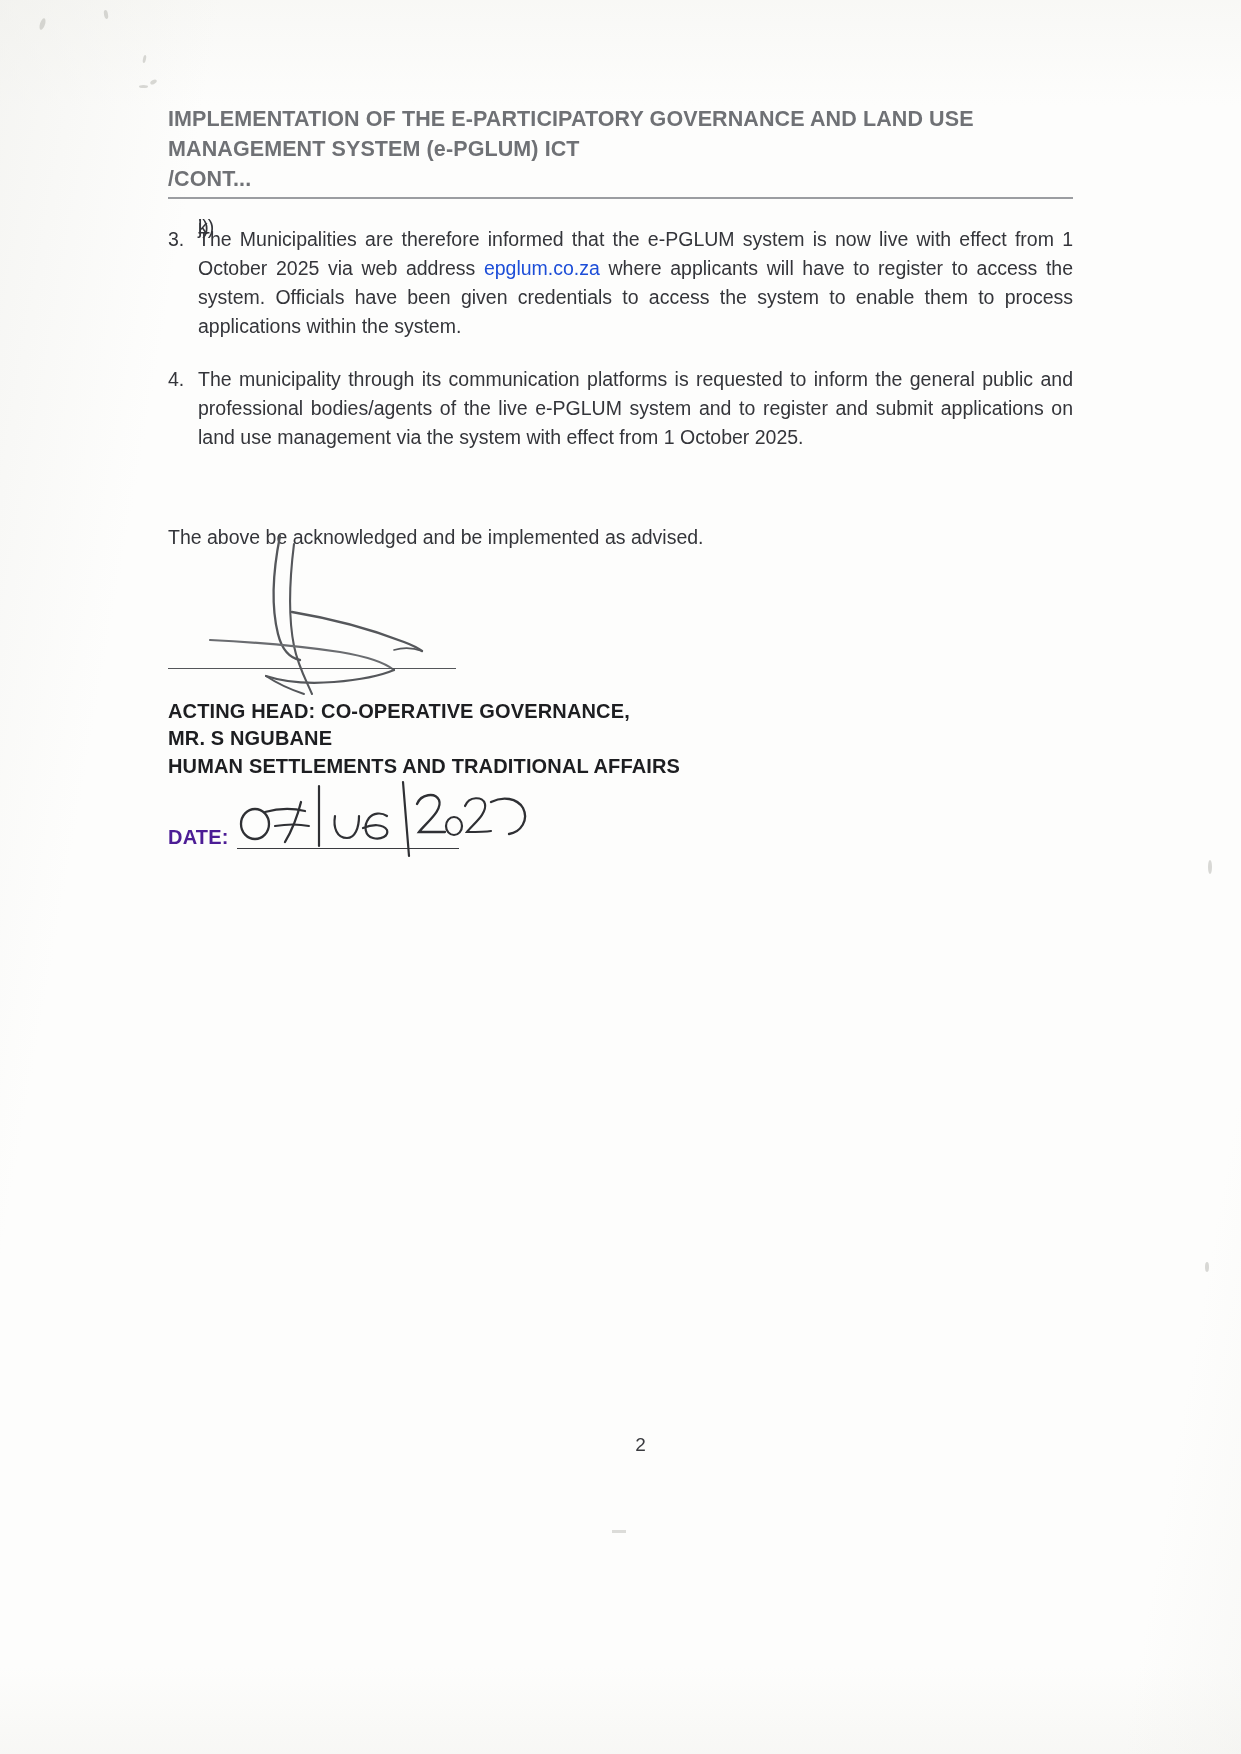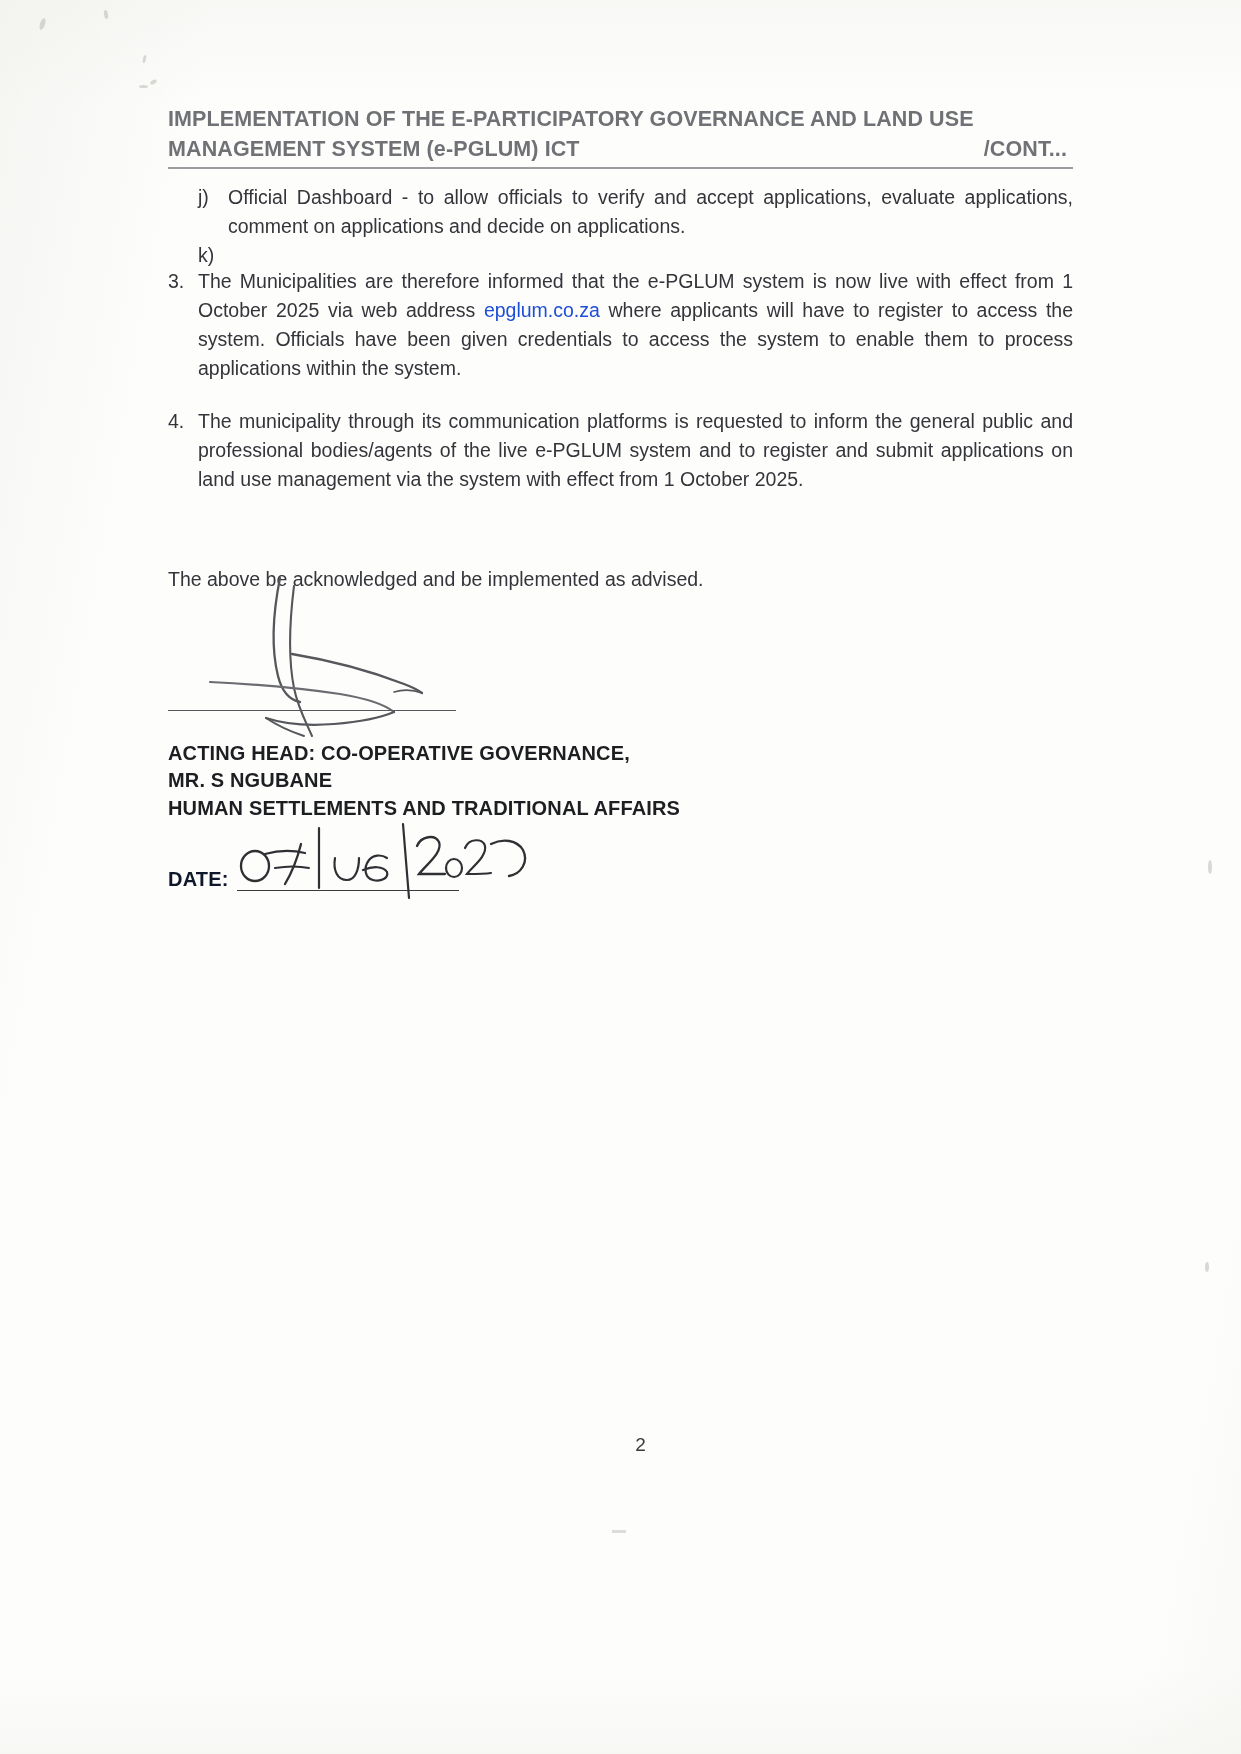--- a/index.html
+++ b/index.html
@@ -56,6 +56,7 @@
     display: flex;
     justify-content: space-between;
     align-items: flex-start;
+    flex-direction: column;
   }
   .doc-header .hdr-line-1 { display: block; }
   .hdr-cont {

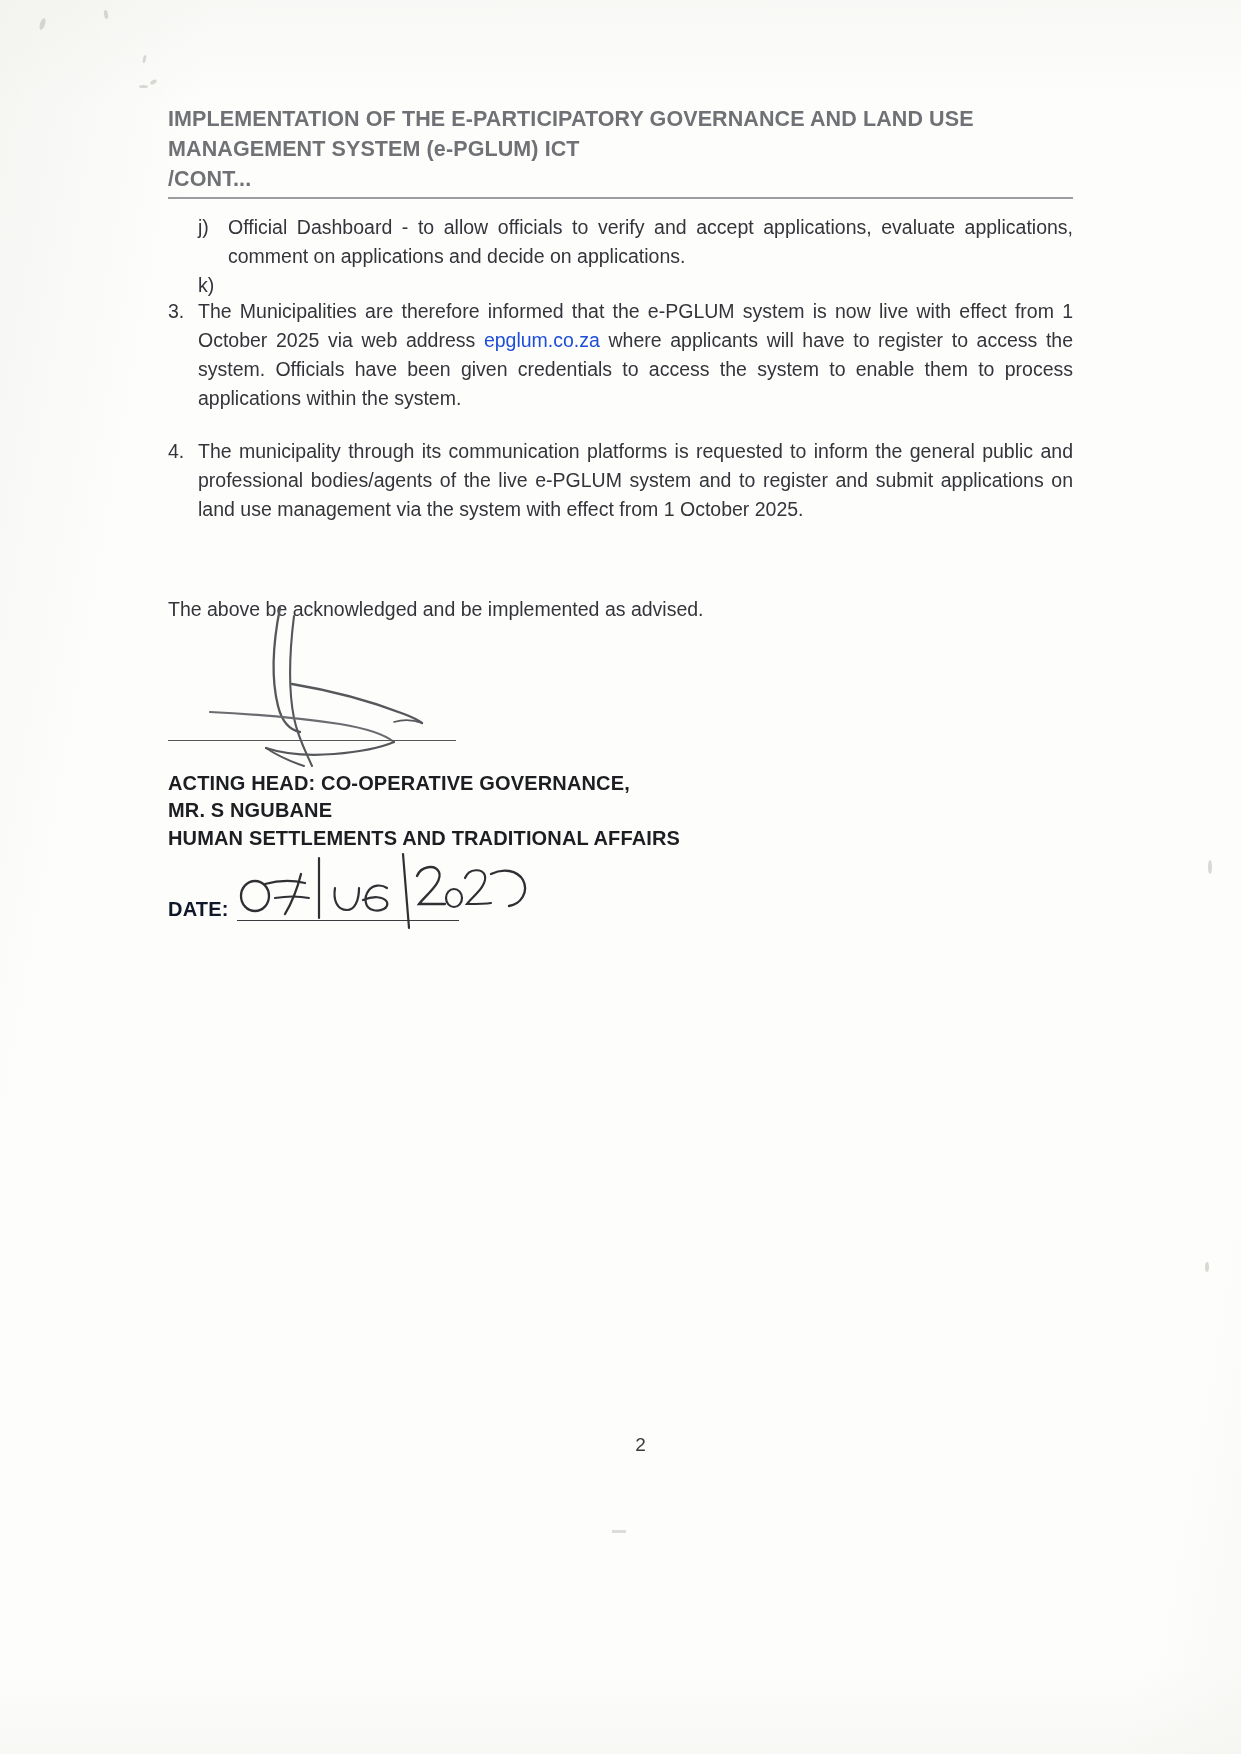--- a/index.html
+++ b/index.html
@@ -235,7 +235,6 @@
     <ul class="alpha-list body-text">
       <li>
         <span class="marker">j)</span>
-        <span>Official Dashboard - to allow officials to verify and accept applications, evaluate applications, comment on applications and decide on applications.</span>
       </li>
       <li>
         <span class="marker">k)</span>

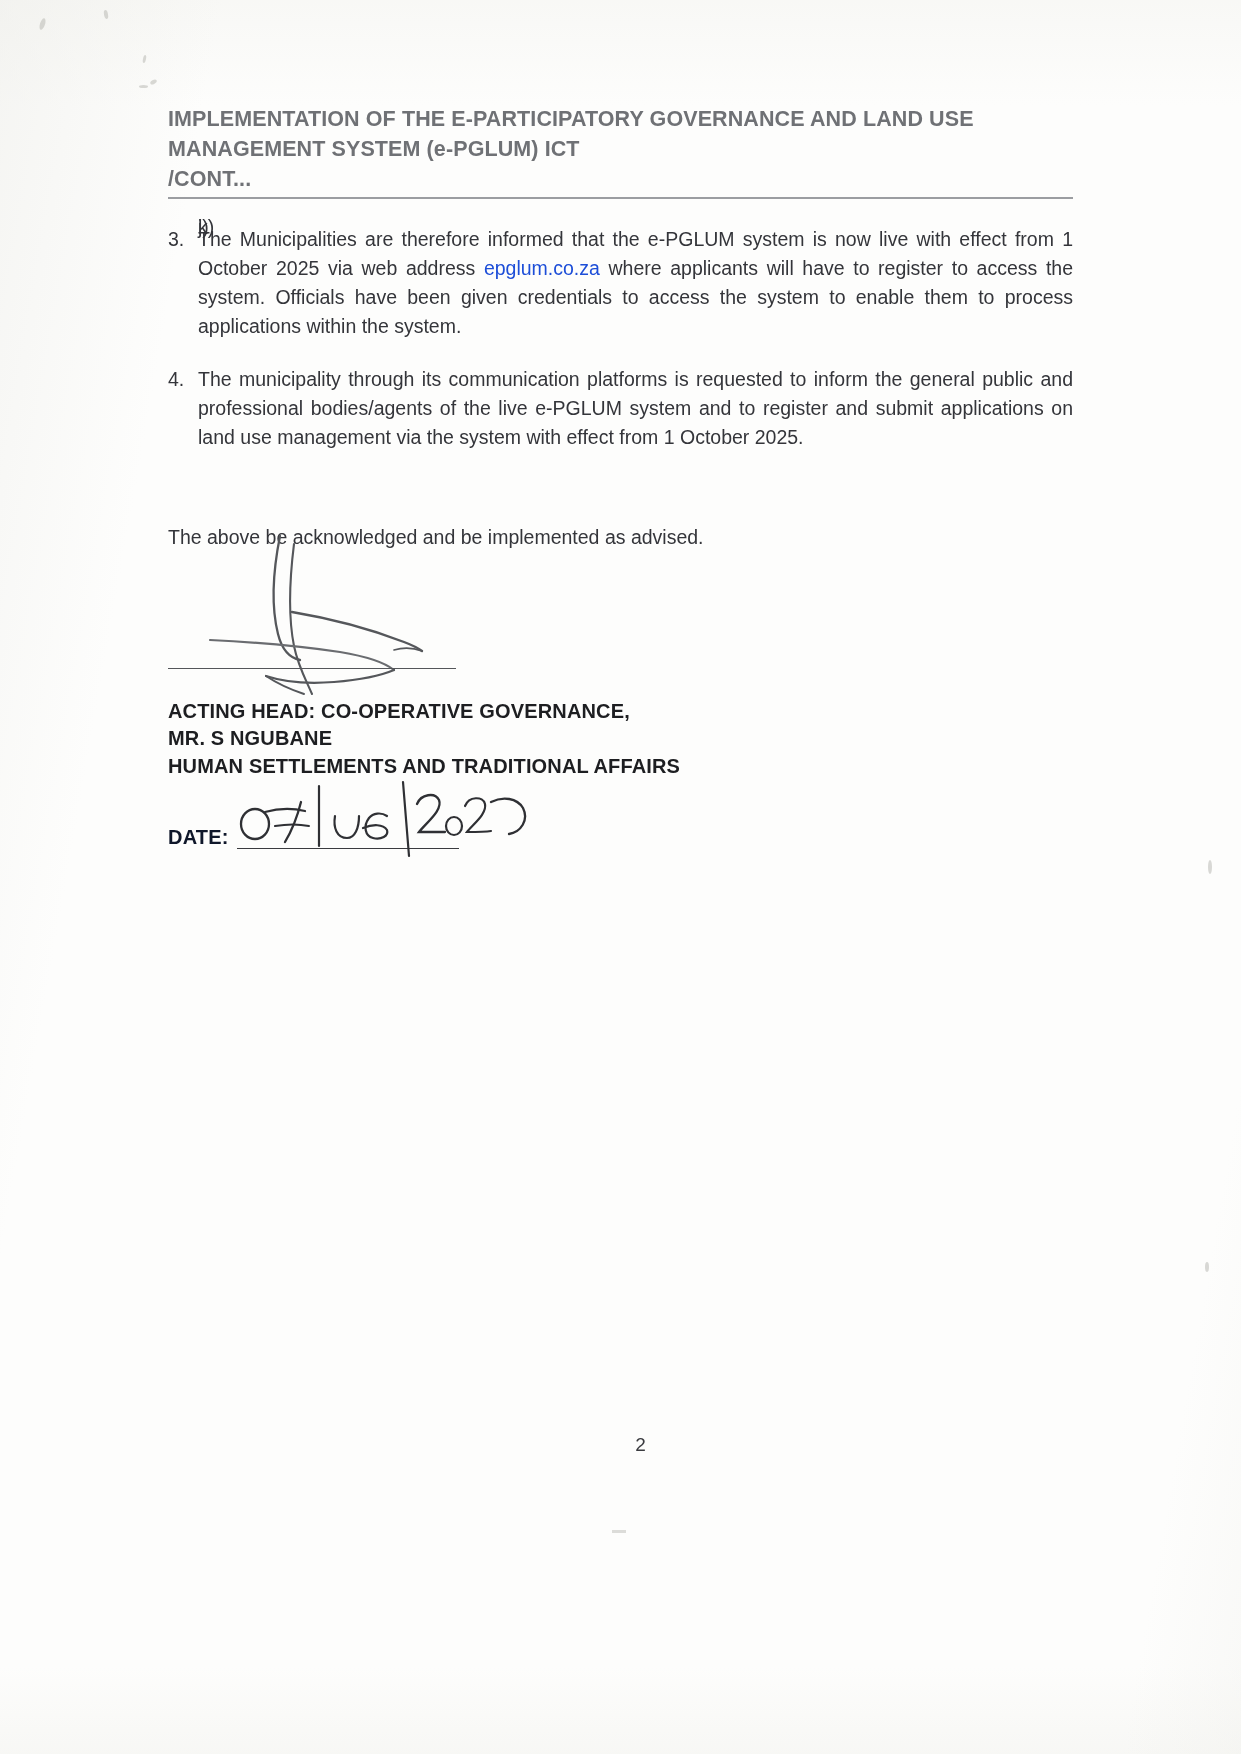--- a/index.html
+++ b/index.html
@@ -169,7 +169,7 @@
     margin-top: 46px;
     font-weight: bold;
     font-size: 20px;
-    color: #0f172a;
+    color: #4c1d95;
     display: flex;
     align-items: flex-end;
   }

